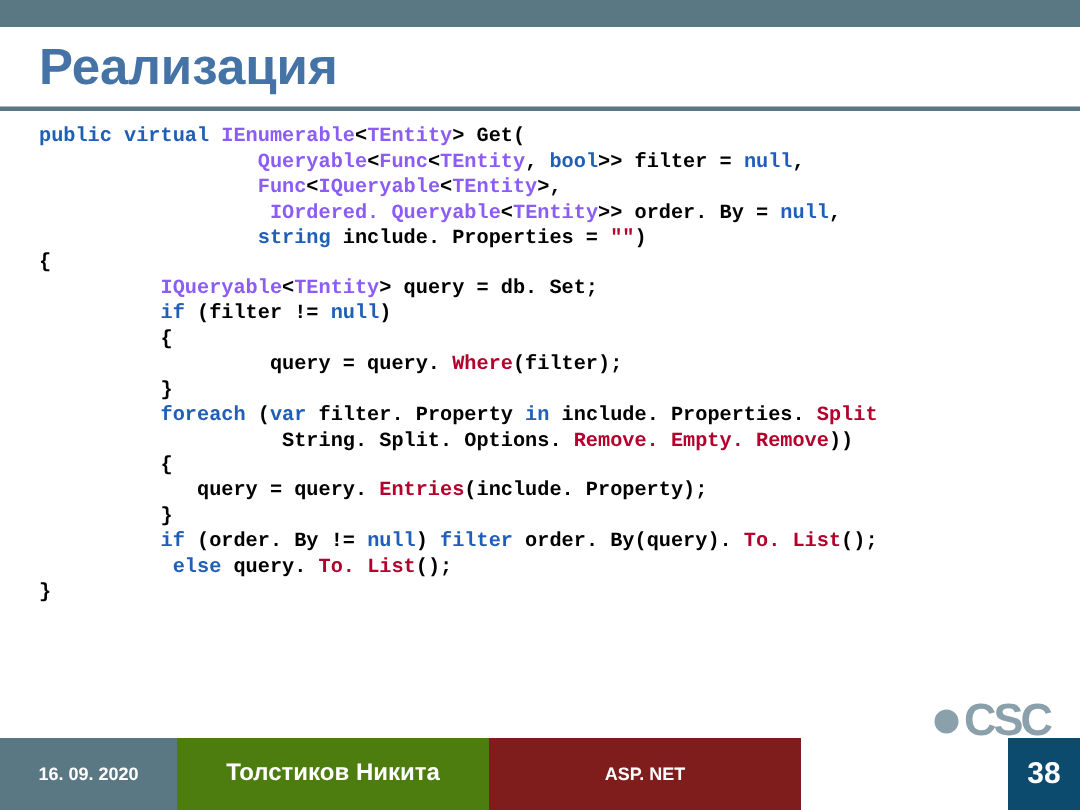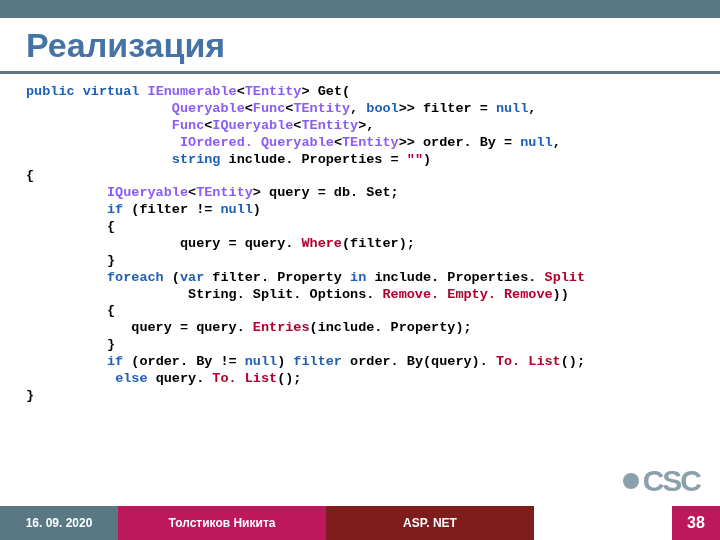--- a/index.html
+++ b/index.html
@@ -11,7 +11,7 @@
   .kw{color:#1f5fb8}
   .tp{color:#8b5cf6}
   .mth{color:#b3002d}
-  .footer{position:absolute;left:0;right:0;bottom:0;height:34px;display:flex;align-items:stretch;font-weight:bold;color:#fff}
+  .footer{position:absolute;left:0;right:0;bottom:0;height:48px;display:flex;align-items:stretch;font-weight:bold;color:#fff}
   .f-date{flex:0 0 118px;background:#5a7884;display:flex;align-items:center;justify-content:center;font-size:12px}
   .f-author{flex:0 0 208px;background:#be185d;display:flex;align-items:center;justify-content:center;font-size:12px}
   .f-sub{flex:0 0 208px;background:#7f1d1d;display:flex;align-items:center;justify-content:center;font-size:12px}

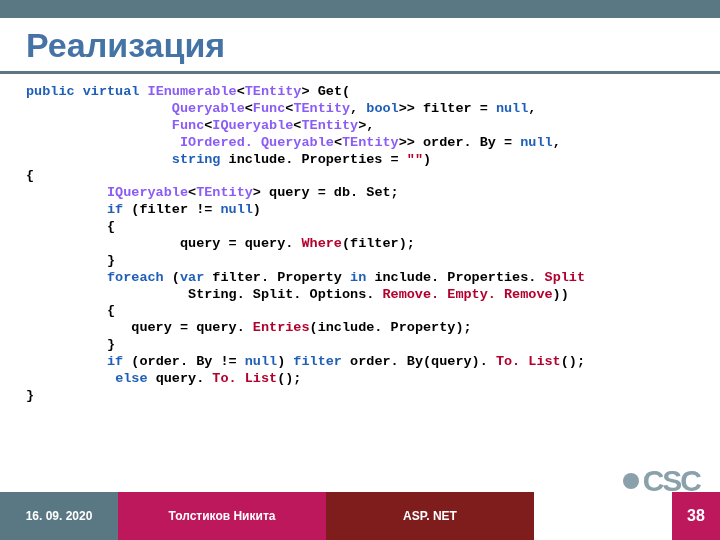--- a/index.html
+++ b/index.html
@@ -13,7 +13,7 @@
   .mth{color:#b3002d}
   .footer{position:absolute;left:0;right:0;bottom:0;height:48px;display:flex;align-items:stretch;font-weight:bold;color:#fff}
   .f-date{flex:0 0 118px;background:#5a7884;display:flex;align-items:center;justify-content:center;font-size:12px}
-  .f-author{flex:0 0 208px;background:#be185d;display:flex;align-items:center;justify-content:center;font-size:12px}
+  .f-author{flex:0 0 208px;background:#4d7c0f;display:flex;align-items:center;justify-content:center;font-size:16px}
   .f-sub{flex:0 0 208px;background:#7f1d1d;display:flex;align-items:center;justify-content:center;font-size:12px}
   .f-spacer{flex:1;background:#fff}
   .f-num{flex:0 0 48px;background:#be185d;display:flex;align-items:center;justify-content:center;font-size:16px}

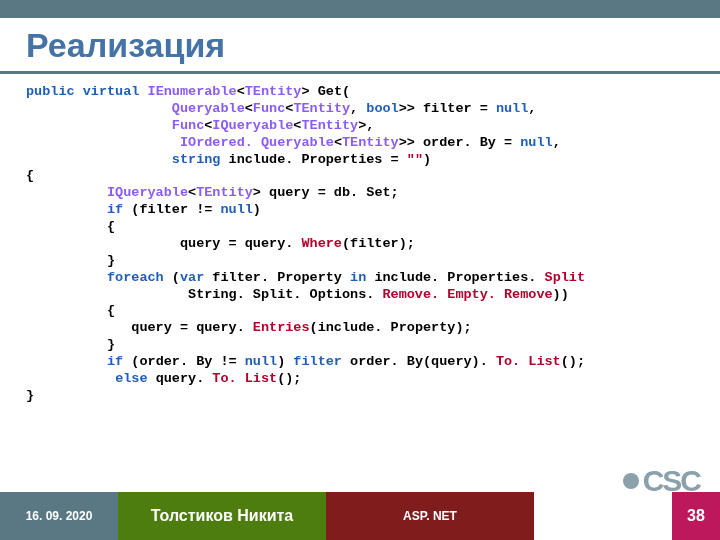--- a/index.html
+++ b/index.html
@@ -16,7 +16,7 @@
   .f-author{flex:0 0 208px;background:#4d7c0f;display:flex;align-items:center;justify-content:center;font-size:16px}
   .f-sub{flex:0 0 208px;background:#7f1d1d;display:flex;align-items:center;justify-content:center;font-size:12px}
   .f-spacer{flex:1;background:#fff}
-  .f-num{flex:0 0 48px;background:#be185d;display:flex;align-items:center;justify-content:center;font-size:16px}
+  .f-num{flex:0 0 48px;background:#0c4a6e;display:flex;align-items:center;justify-content:center;font-size:20px}
   .logo{position:absolute;right:20px;bottom:42px;font-family:Arial,sans-serif;font-weight:bold;color:#8aa0aa;letter-spacing:-2px;font-size:30px;display:flex;align-items:center}
   .logo .dot{width:16px;height:16px;background:#8aa0aa;border-radius:50%;margin-right:4px}
 </style>

